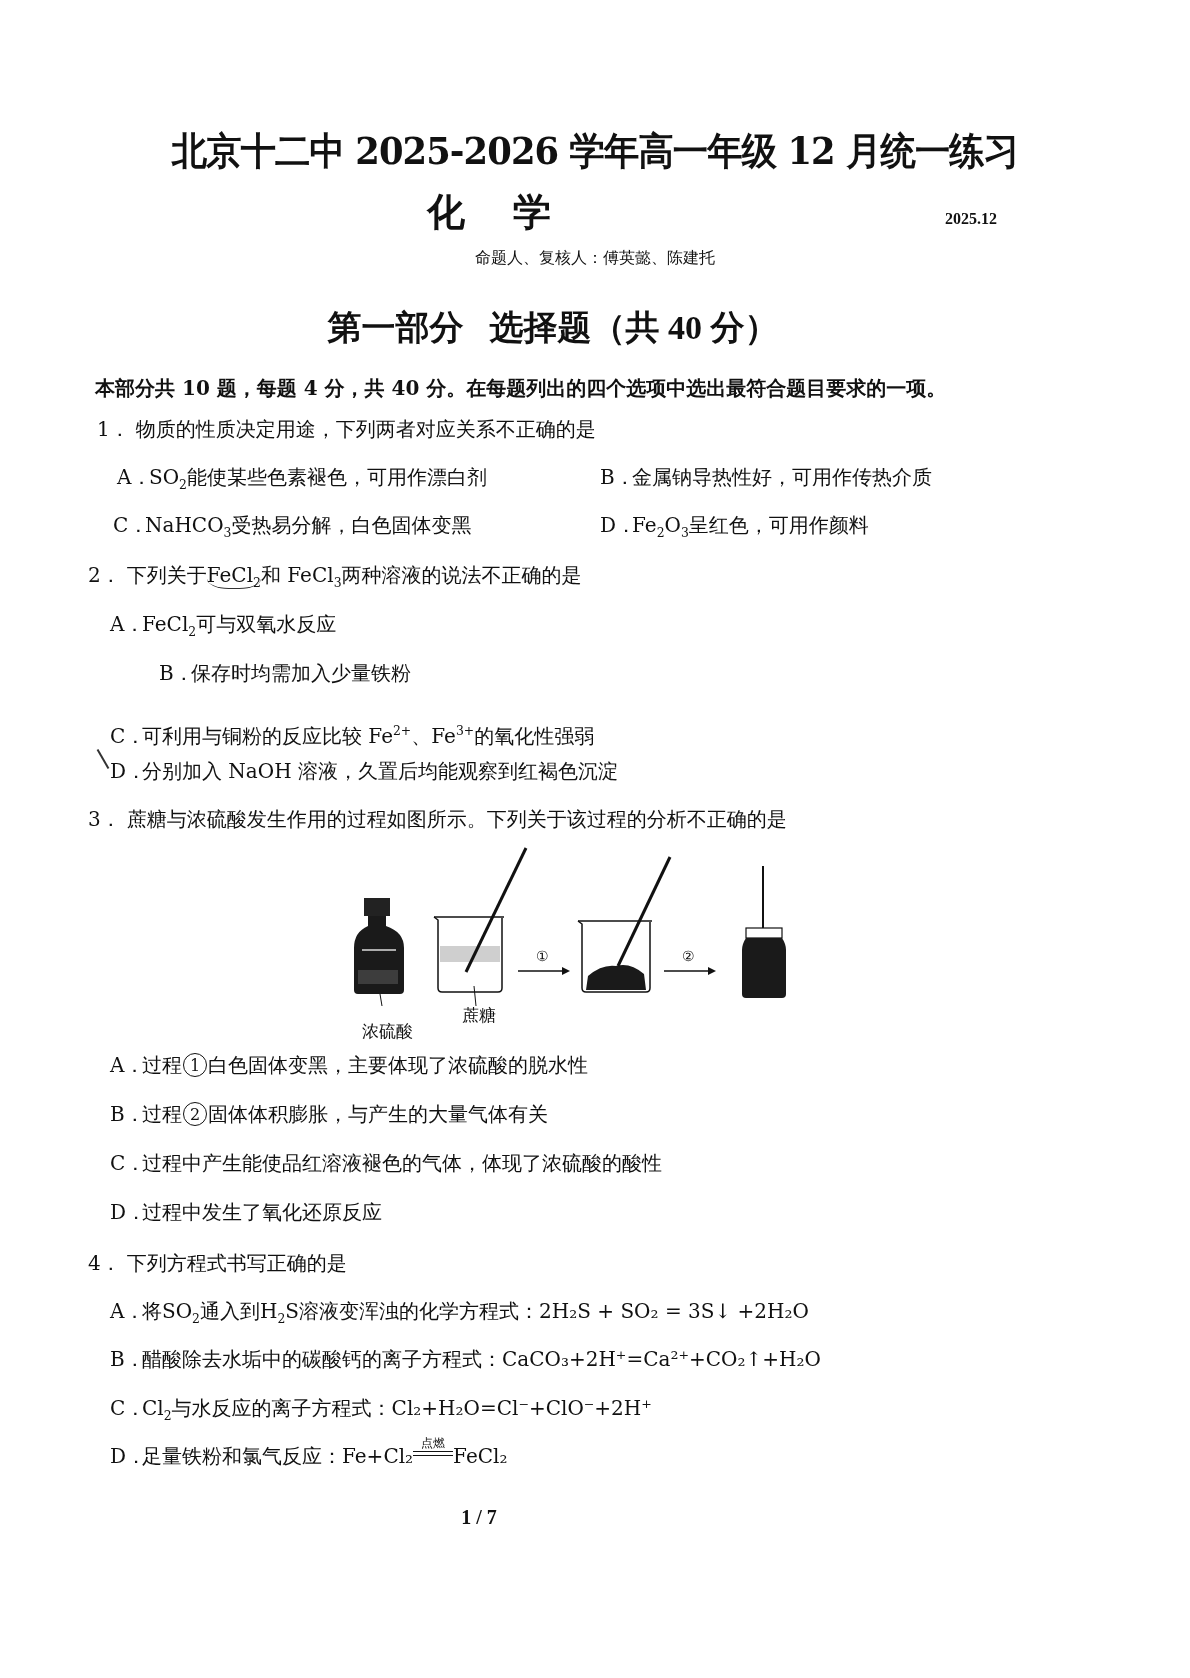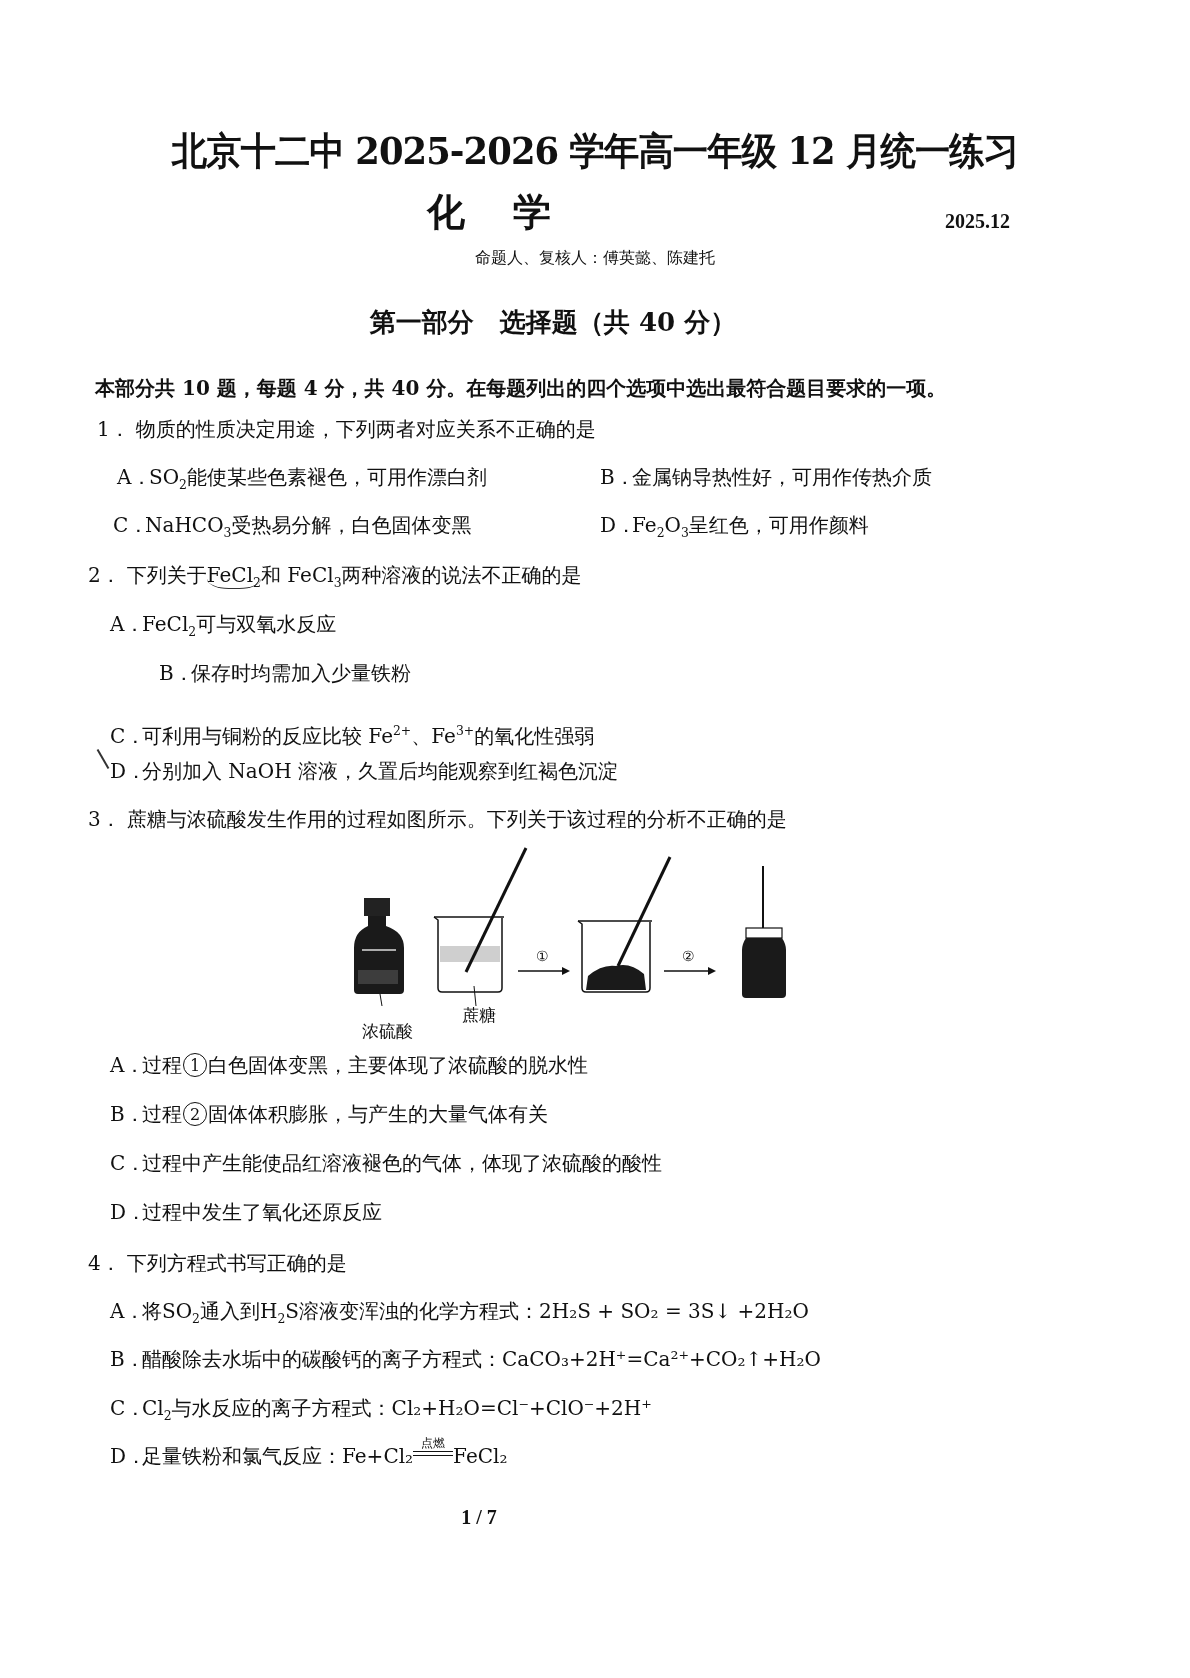--- a/index.html
+++ b/index.html
@@ -20,7 +20,7 @@
   }
   .date {
     left: 945px; top: 210px; font-family: "Liberation Serif", serif;
-    font-weight: bold; font-size: 20px;
+    font-weight: bold; font-size: 16px;
   }
   .authors {
     left: 0; width: 1190px; top: 248px; text-align: center;

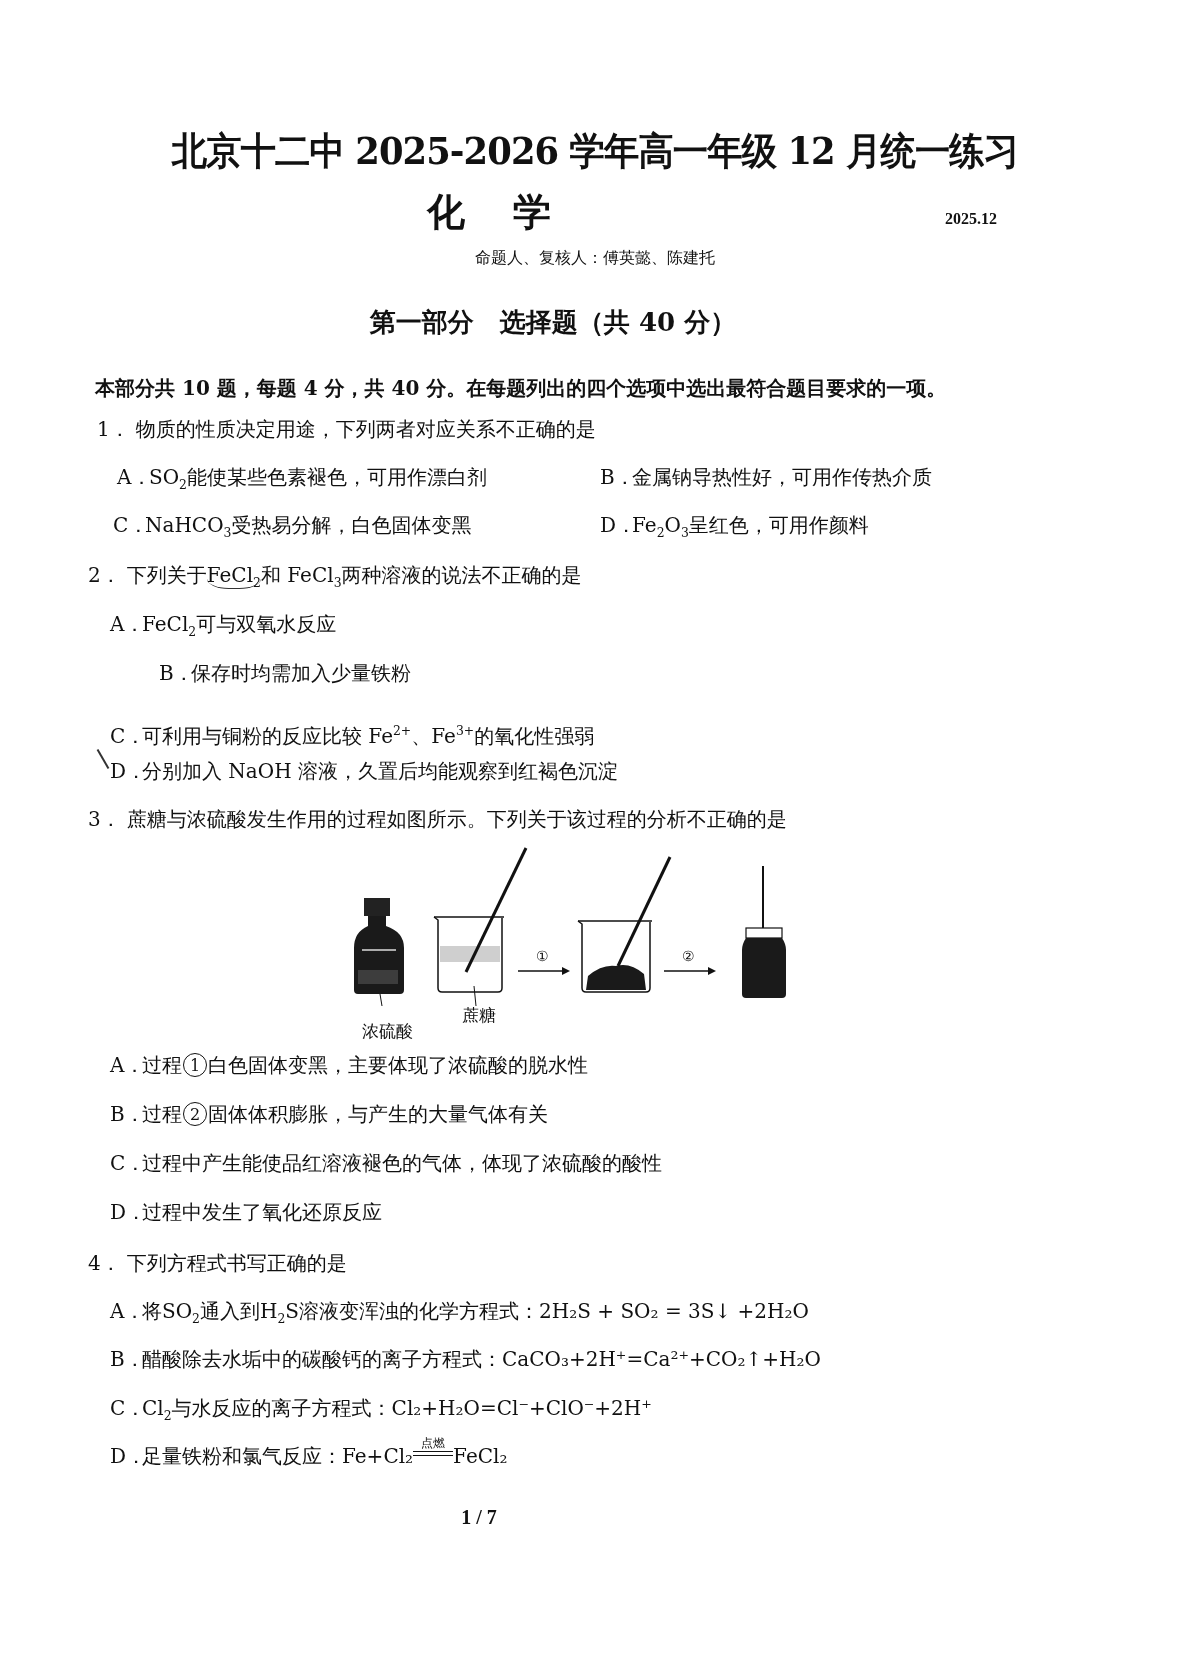--- a/index.html
+++ b/index.html
@@ -28,7 +28,7 @@
   }
   .section {
     left: 0; width: 1106px; top: 305px; text-align: center;
-    font-weight: bold; font-size: 26px;
+    font-weight: bold; font-size: 34px; font-family: Liberation Serif, serif;
   }
   .section .gap { display: inline-block; width: 26px; }
   .instr {

